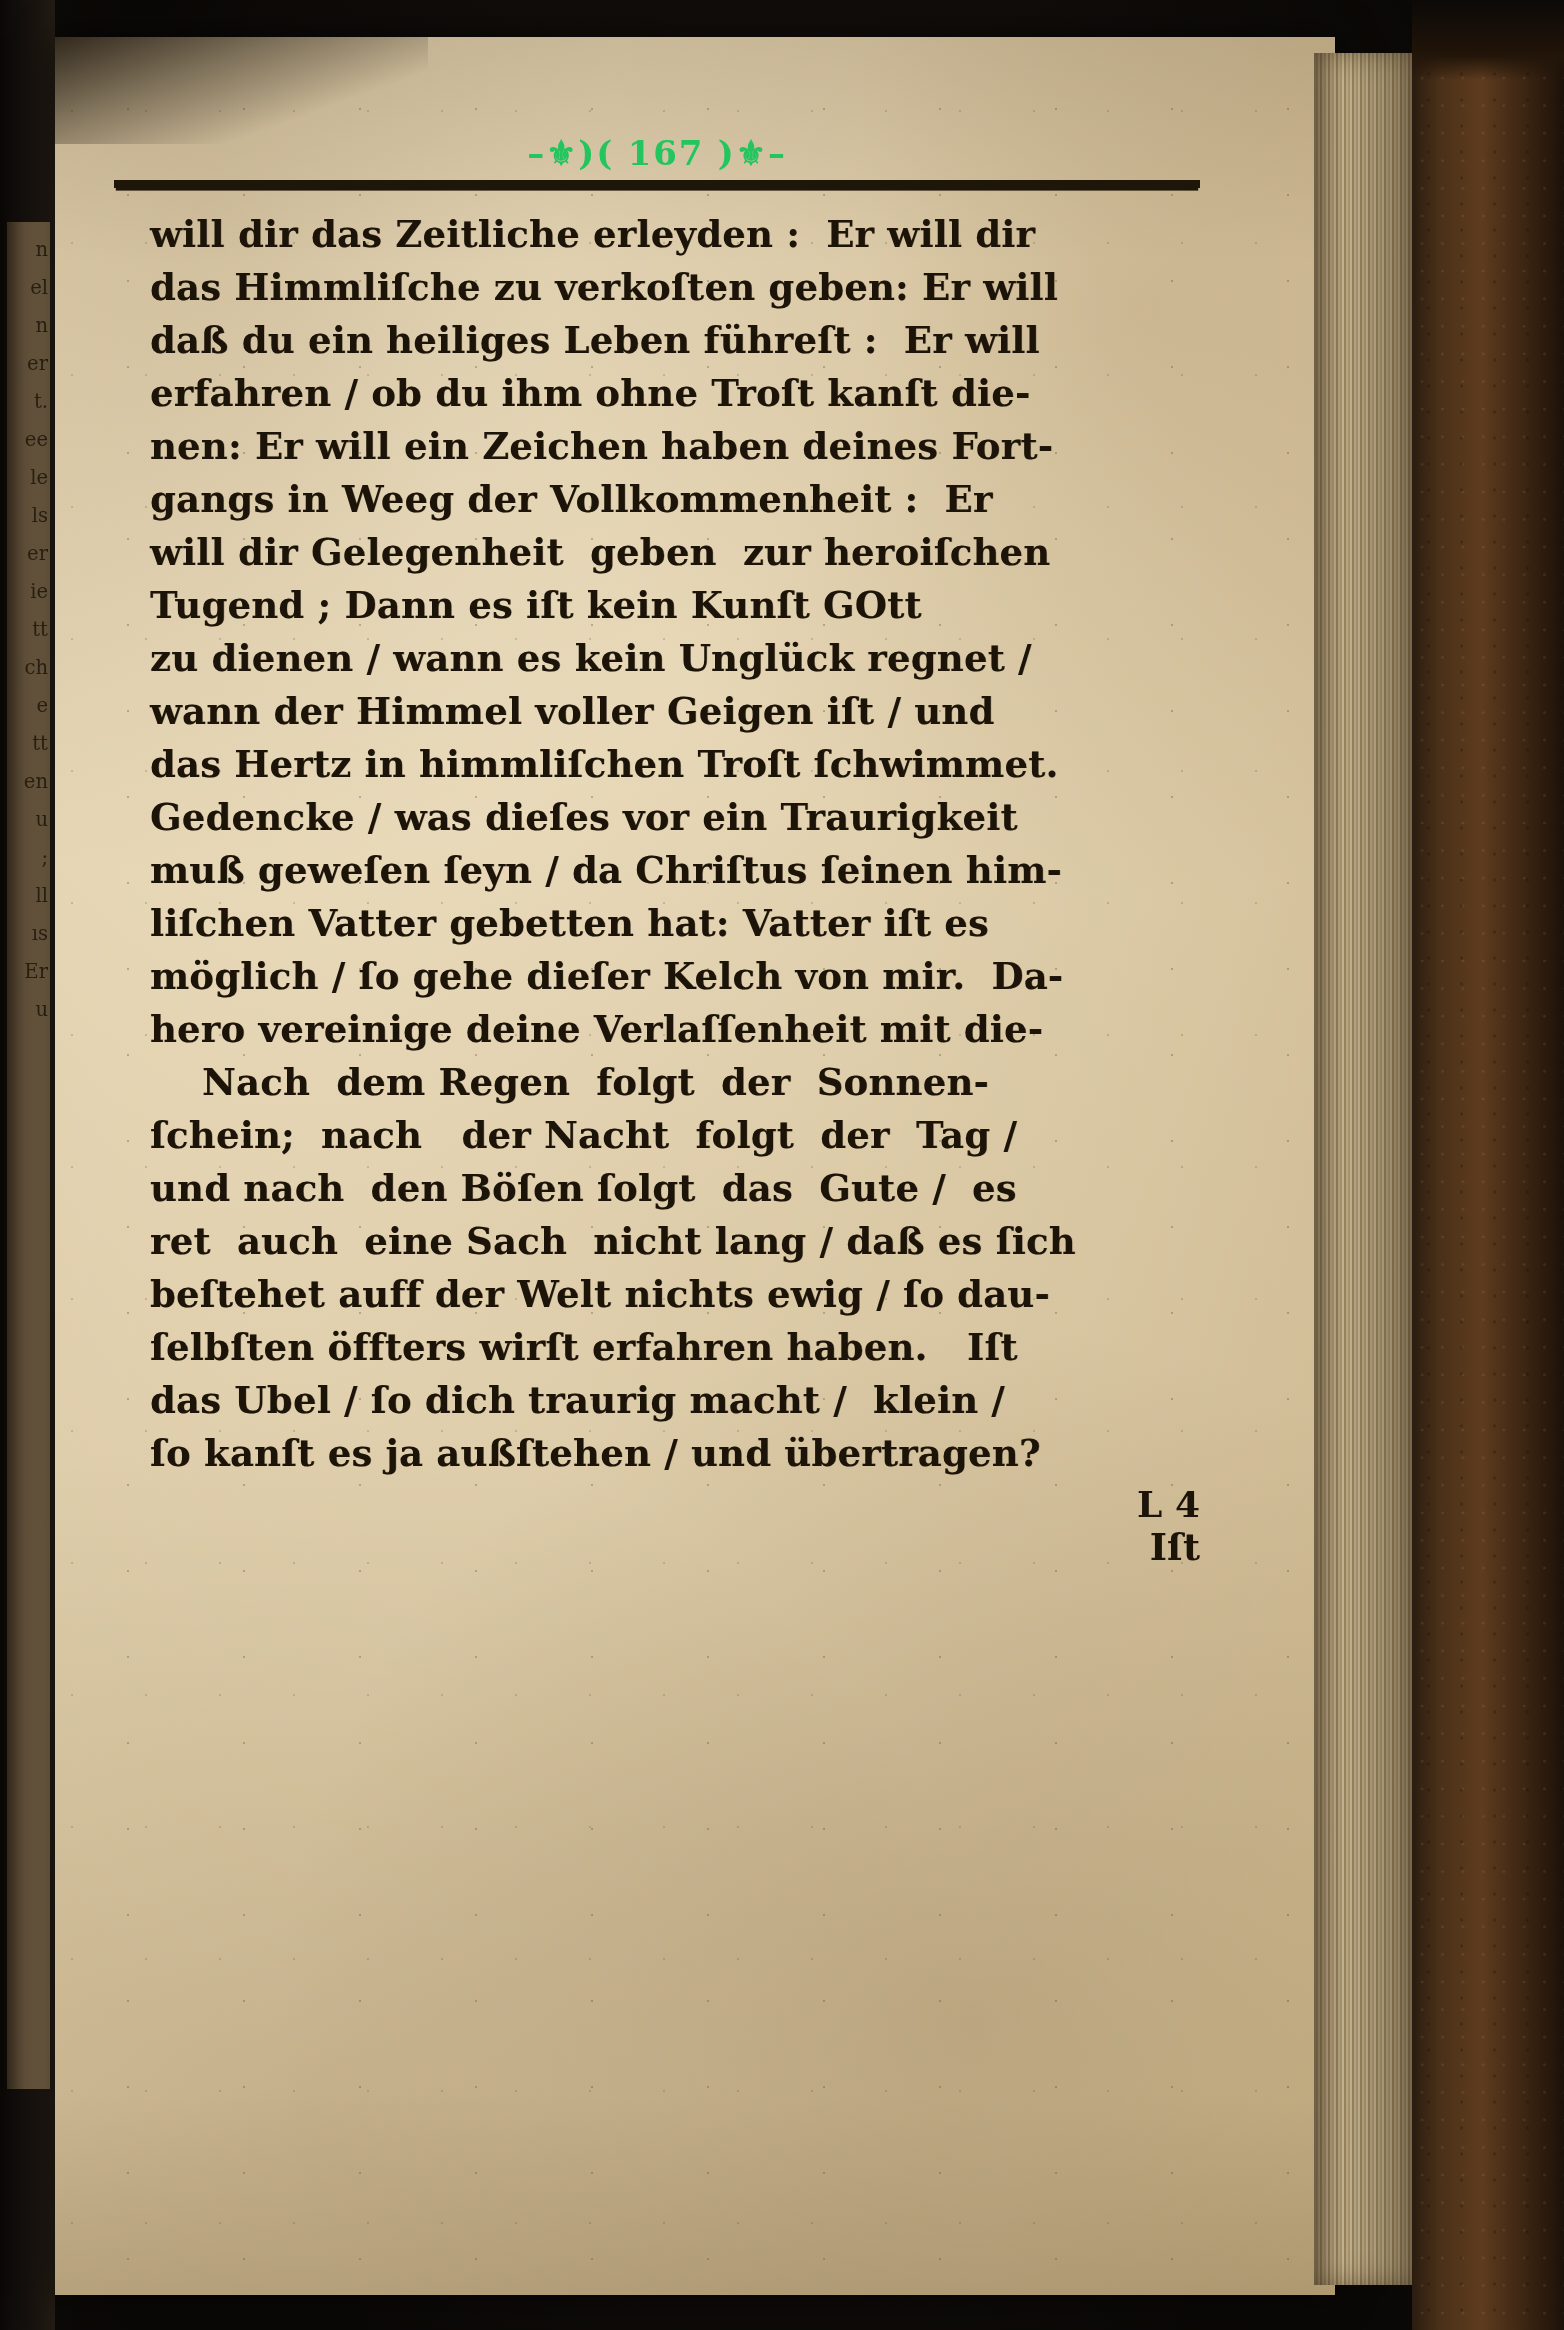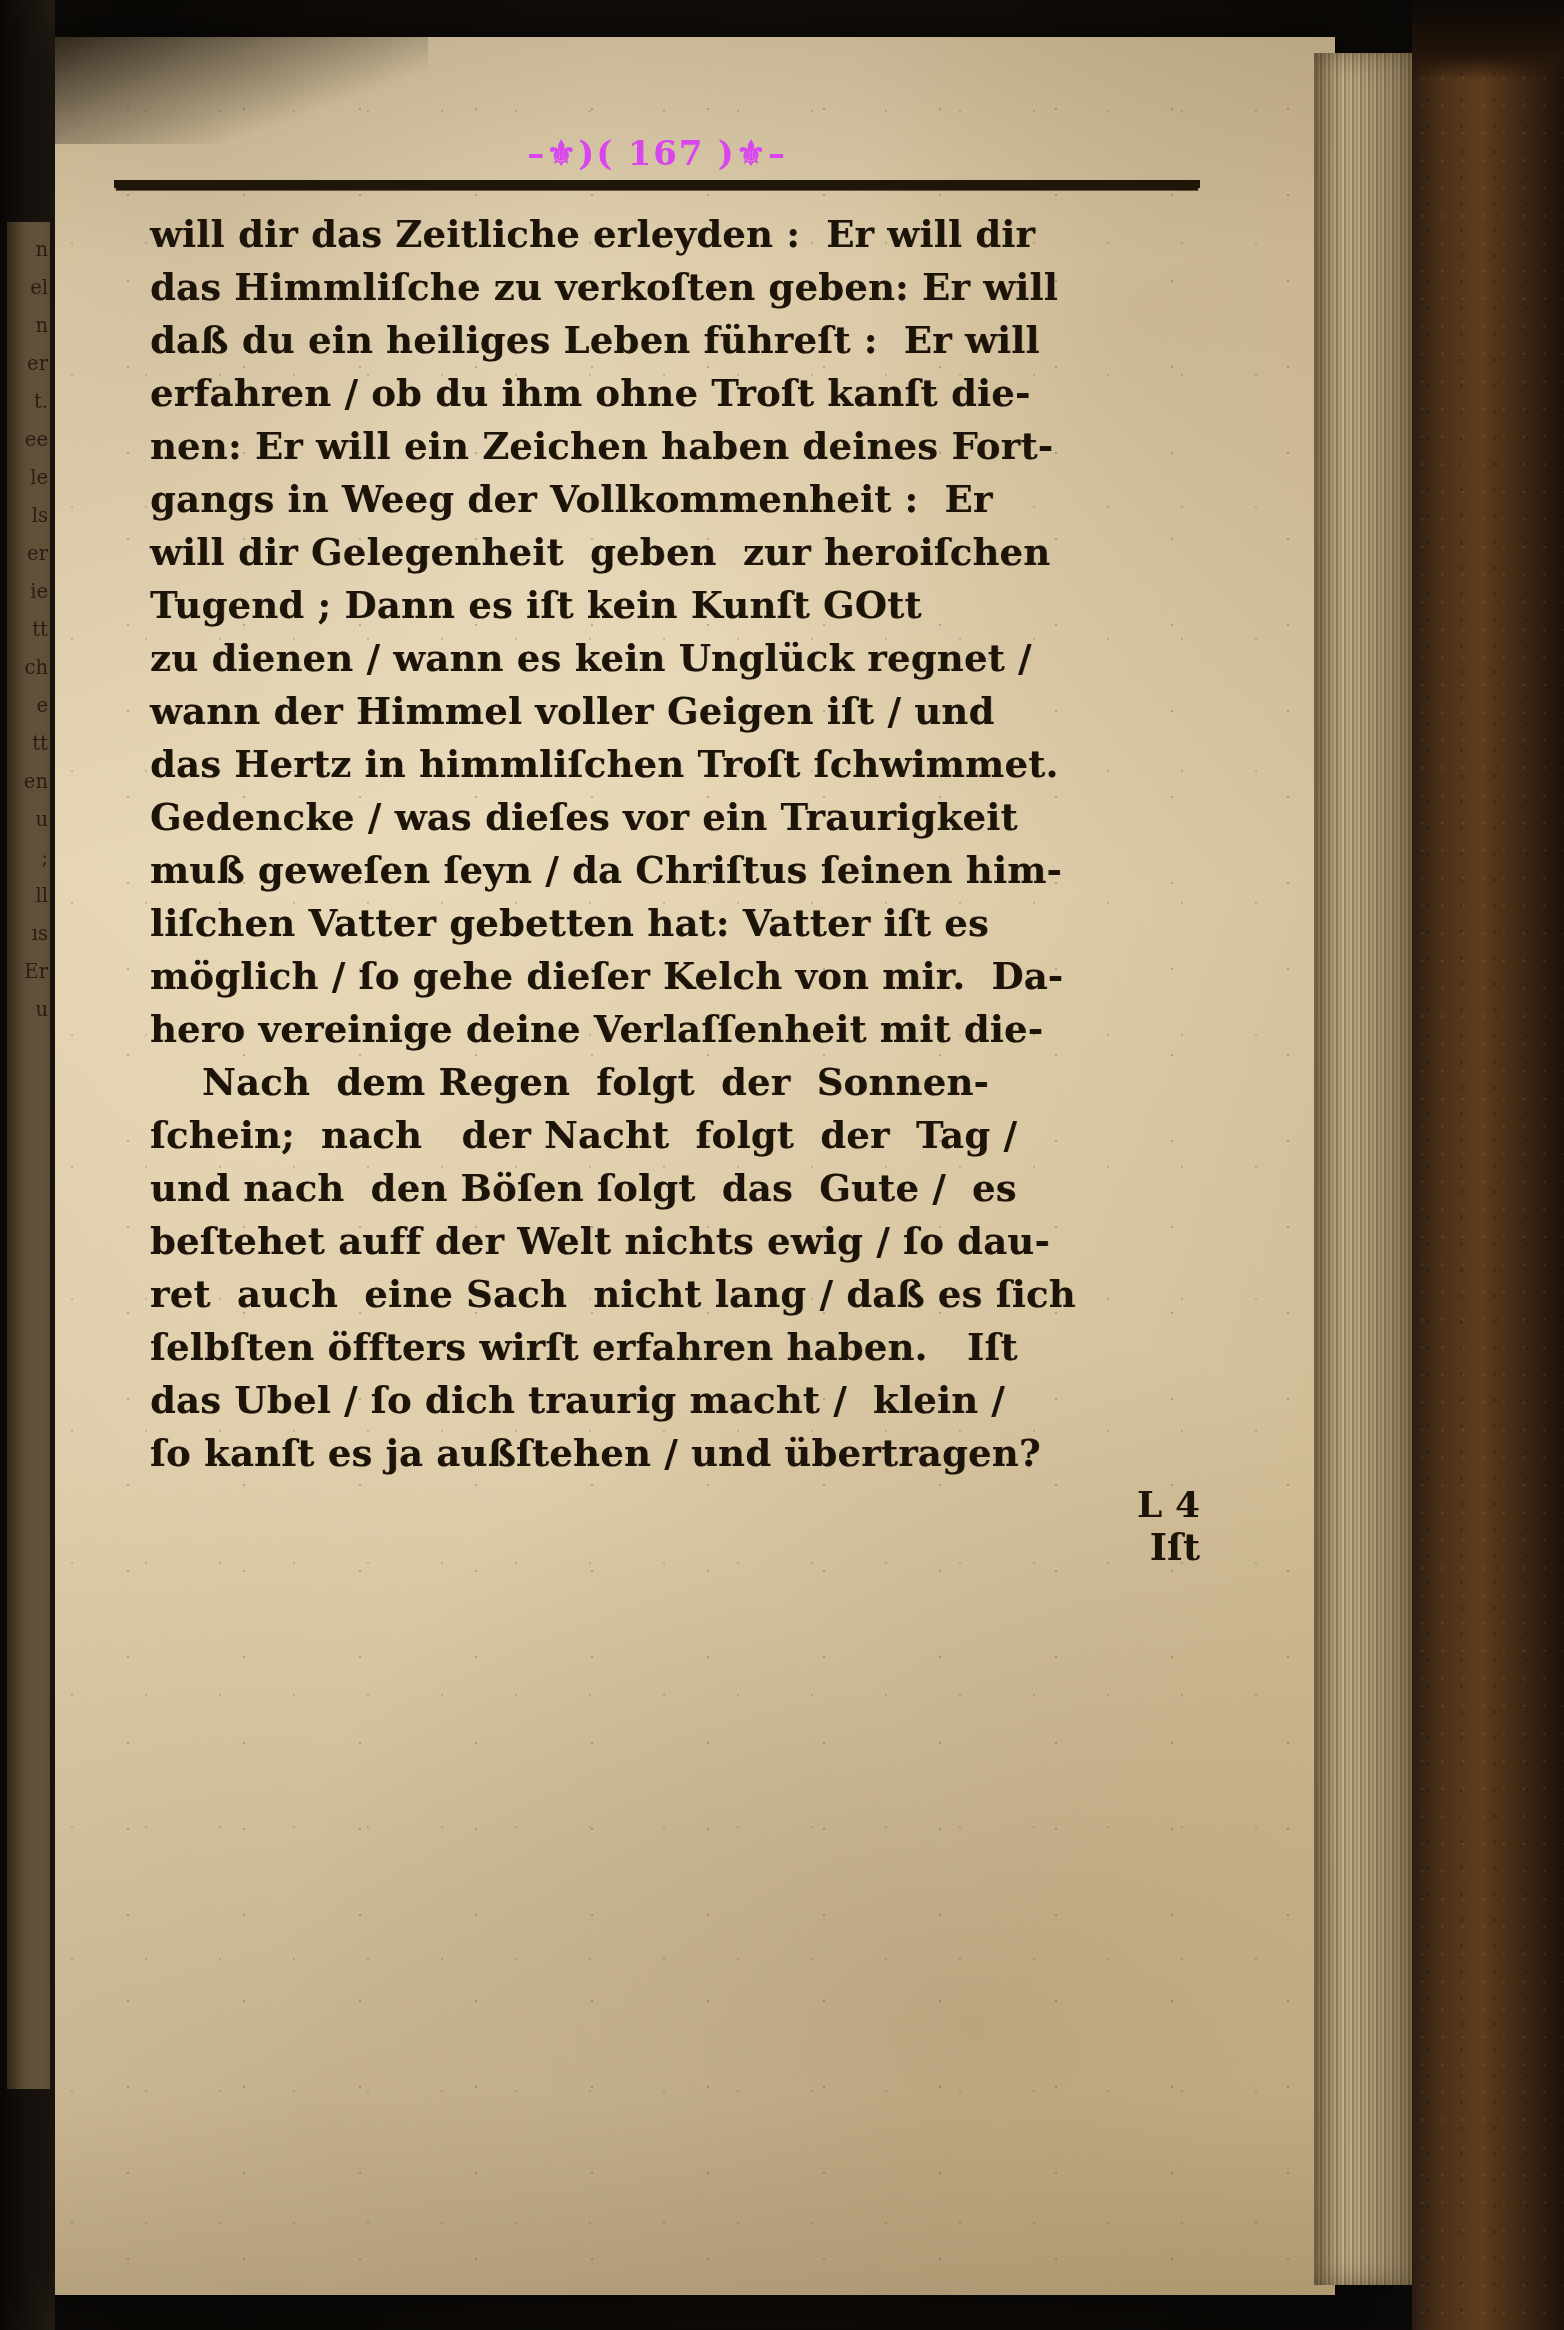--- a/index.html
+++ b/index.html
@@ -153,7 +153,7 @@
     text-align: center;
     font-size: 34px;
     letter-spacing: 1.8px;
-    color: #d946ef;
+    color: #22c55e;
     font-family: "DejaVu Serif", serif;
     font-weight: bold;
     margin-bottom: 7.1px;

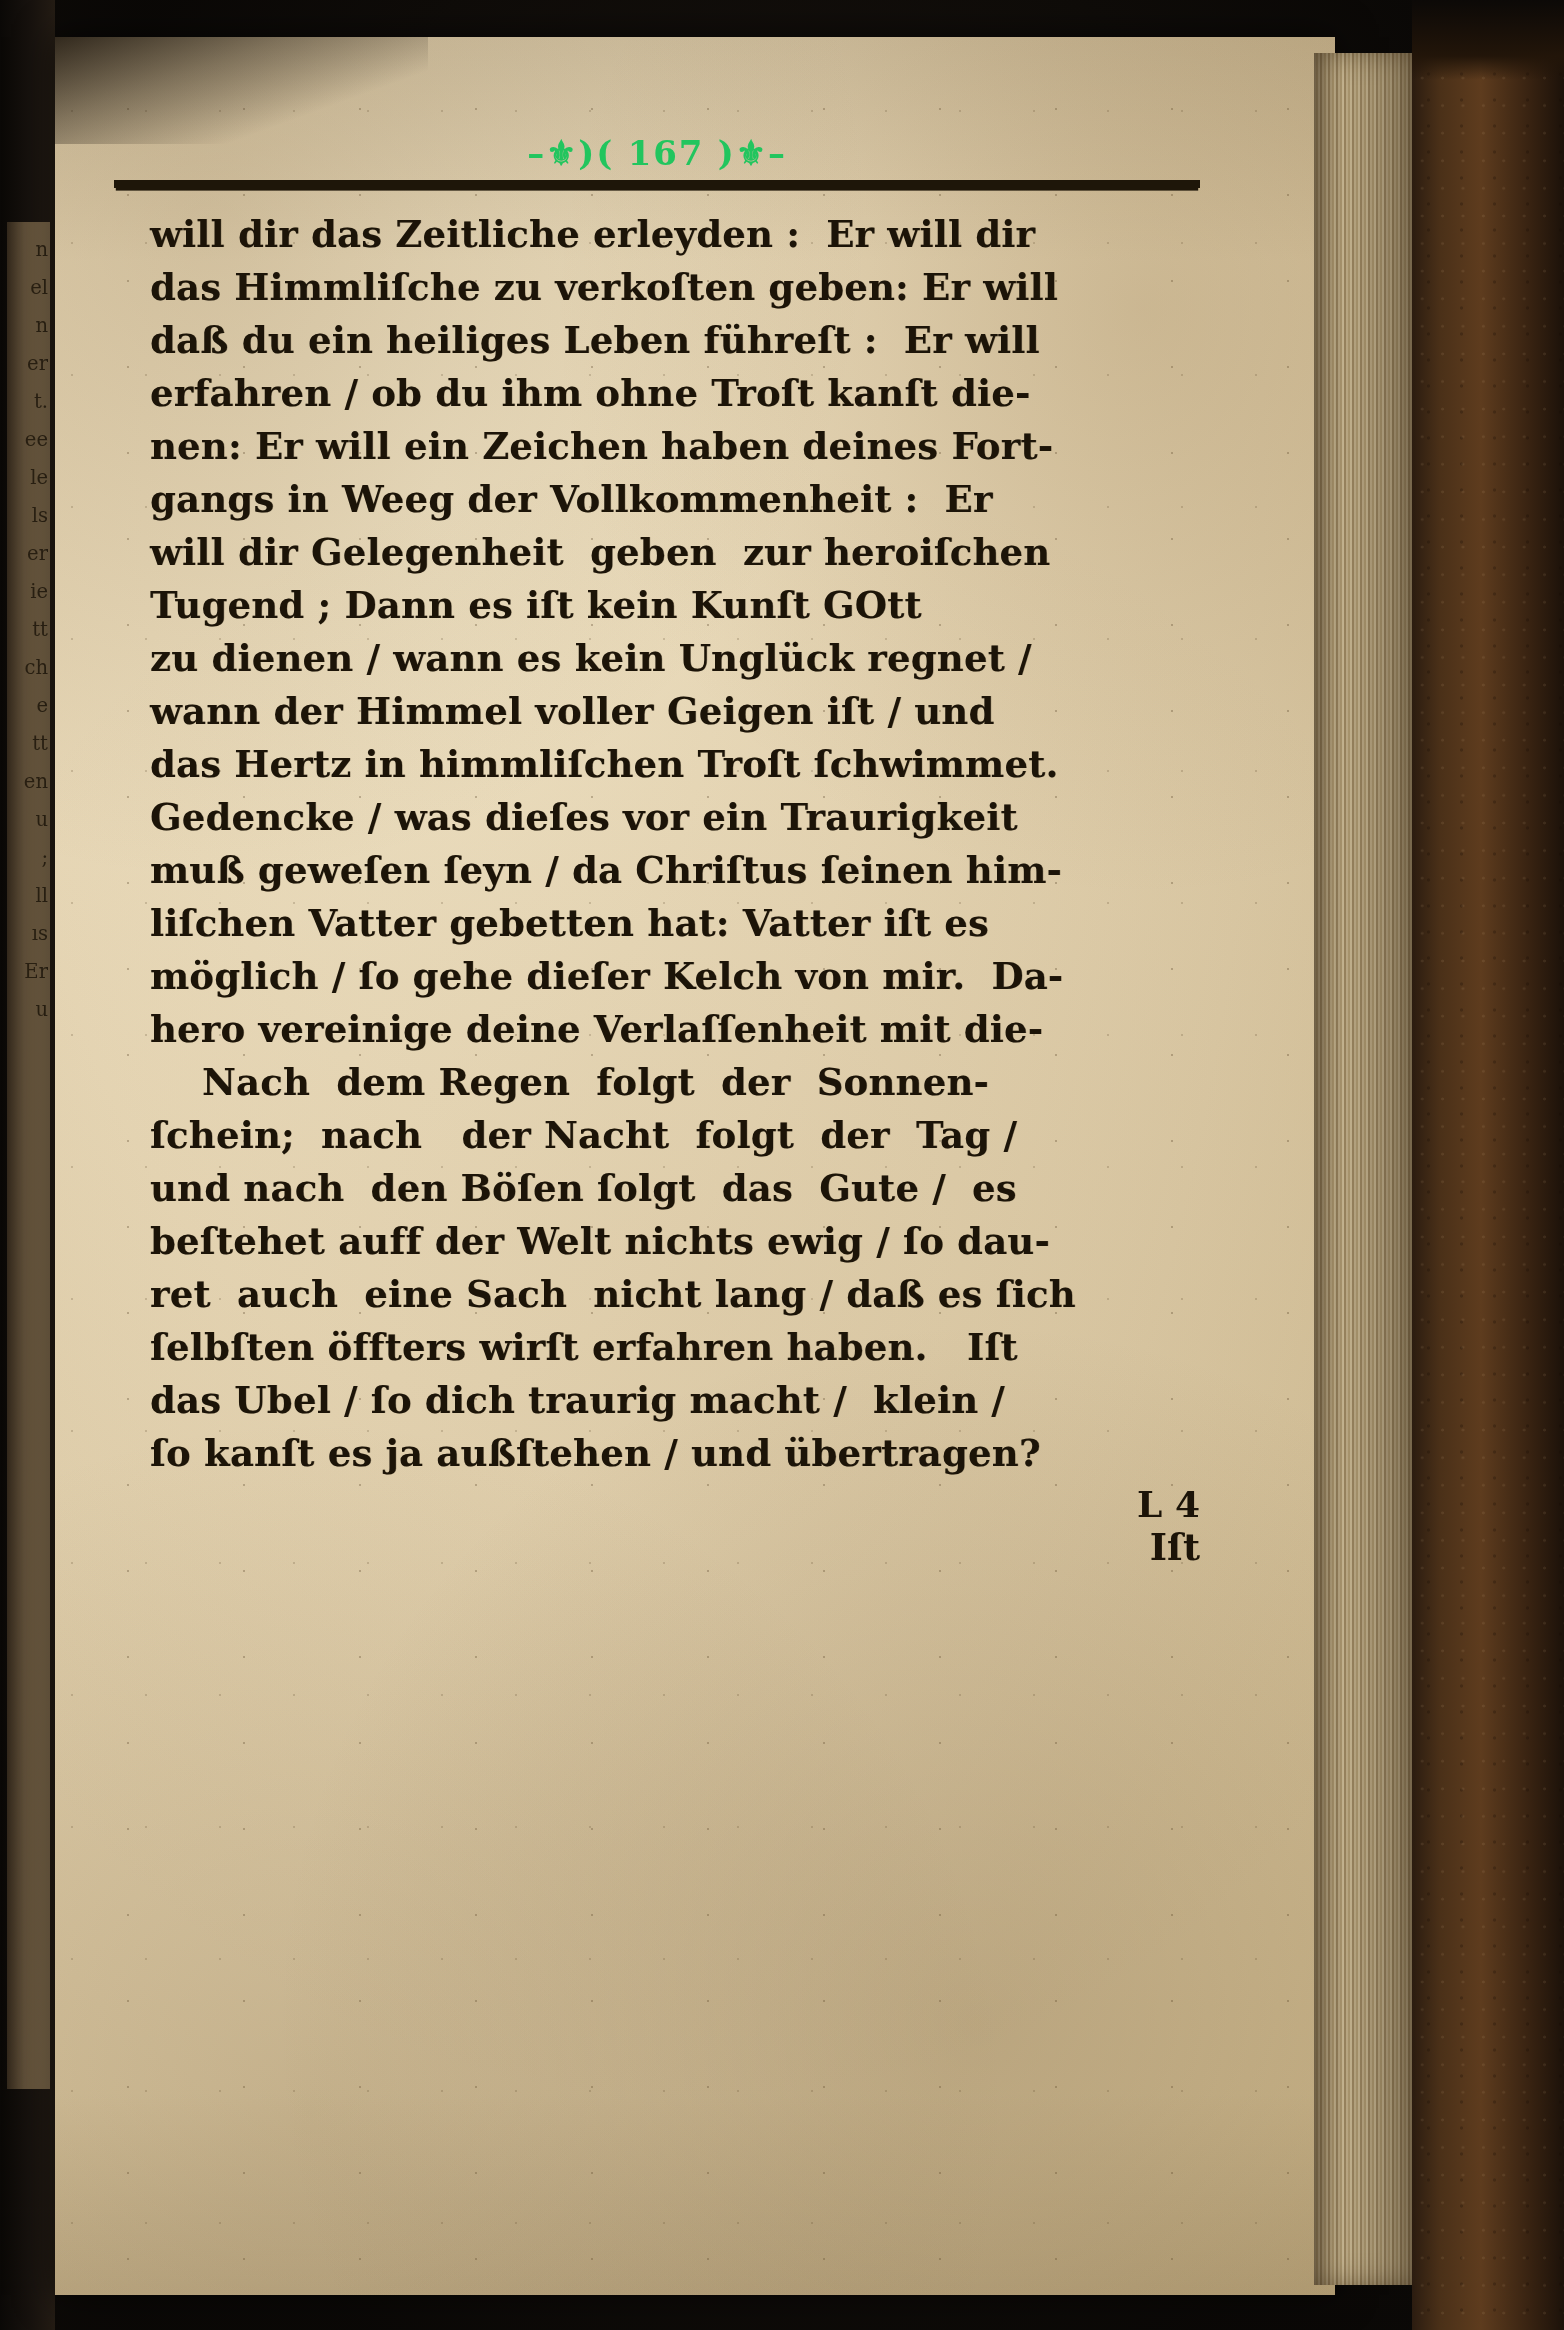--- a/index.html
+++ b/index.html
@@ -273,8 +273,8 @@
           <span class="line indent">Nach  dem Regen  folgt  der  Sonnen-</span>
           <span class="line">ſchein;  nach   der Nacht  folgt  der  Tag /</span>
           <span class="line">und nach  den Böſen ſolgt  das  Gute /  es</span>
+          <span class="line">ret  auch  eine Sach  nicht lang / daß es ſich</span>
           <span class="line">beſtehet auff der Welt nichts ewig / ſo dau-</span>
-          <span class="line">ret  auch  eine Sach  nicht lang / daß es ſich</span>
           <span class="line">ſelbſten öffters wirſt erfahren haben.   Iſt</span>
           <span class="line">das Ubel / ſo dich traurig macht /  klein /</span>
           <span class="line">ſo kanſt es ja außſtehen / und übertragen?</span>

